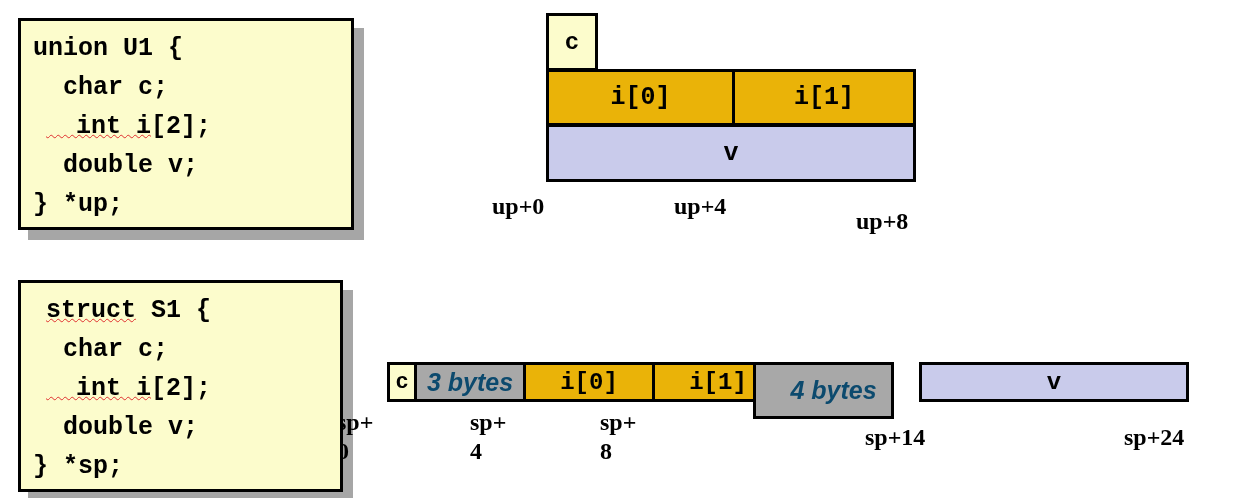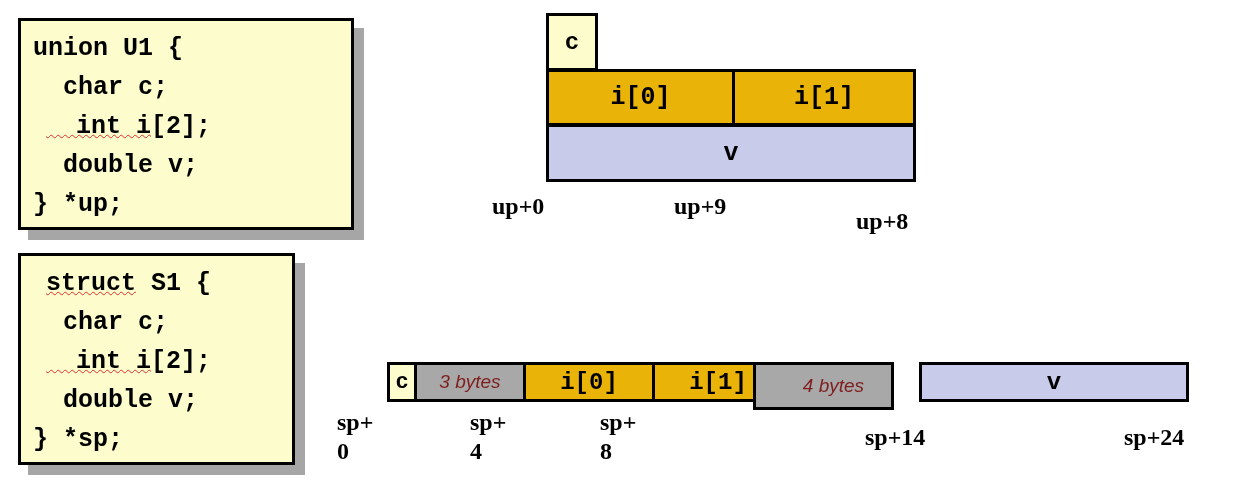--- a/index.html
+++ b/index.html
@@ -148,7 +148,7 @@
 <div class="cell c-blue" id="u-v">v</div>
 
 <div class="addr" id="u-a0">up+0</div>
-<div class="addr" id="u-a4">up+9</div>
+<div class="addr" id="u-a4">up+4</div>
 <div class="addr" id="u-a8">up+8</div>
 
 <div class="cell c-yellow" id="s-c">c</div>

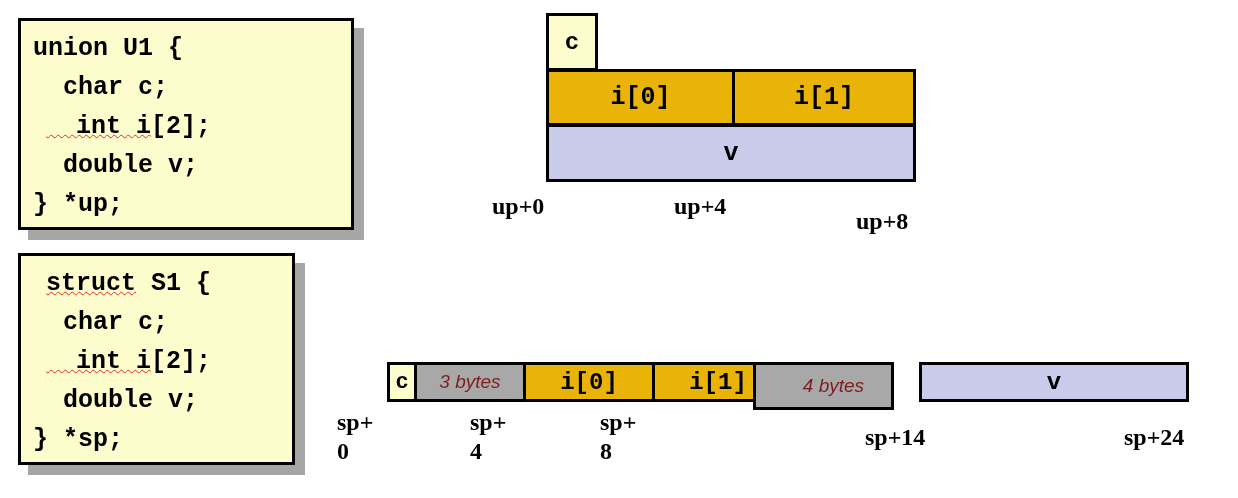--- a/index.html
+++ b/index.html
@@ -54,7 +54,7 @@
   }
 
   #box-union { left: 18px; top: 18px;  width: 336px; height: 212px; }
-  #box-struct{ left: 18px; top: 253px; width: 277px; height: 212px; }
+  #box-struct{ left: 18px; top: 280px; width: 325px; height: 212px; }
 
   
   .cell {

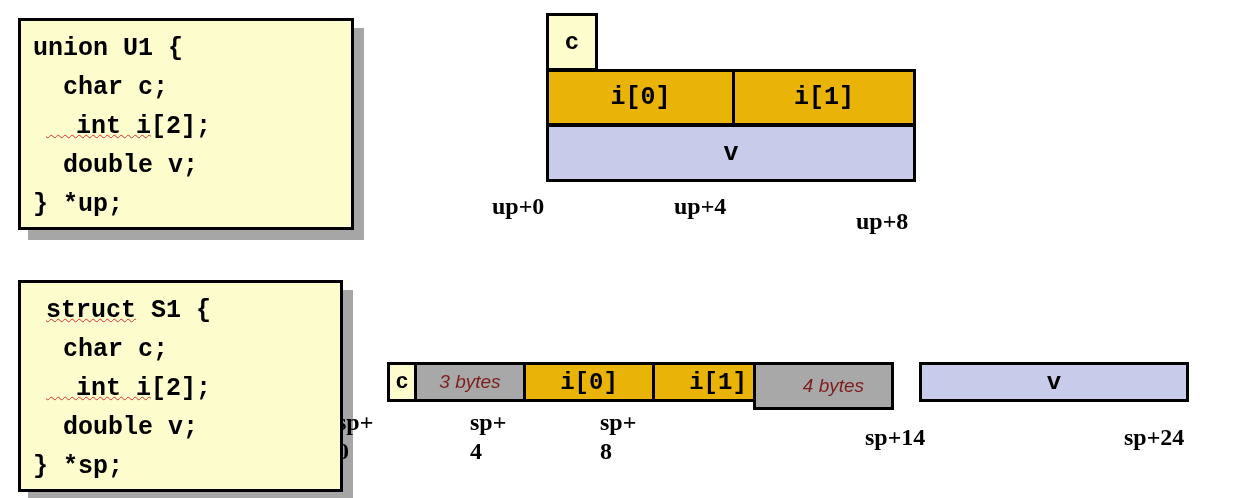--- a/index.html
+++ b/index.html
@@ -77,9 +77,9 @@
   .pad-label {
     font-family: "Liberation Sans", sans-serif;
     font-style: italic;
-    font-weight: normal;
-    font-size: 19px;
-    color: #7f1d1d;
+    font-weight: bold;
+    font-size: 25px;
+    color: #0c4a6e;
   }
 
   .addr {

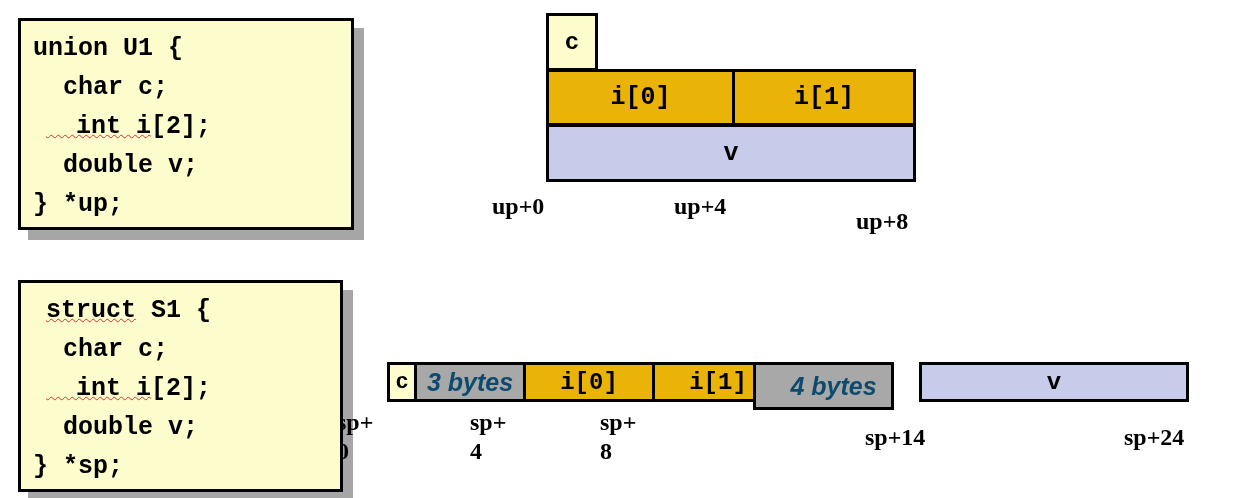--- a/index.html
+++ b/index.html
@@ -108,7 +108,7 @@
   #s-pad3  { left: 414px; top: 362px; width: 112px; height: 40px; }
   #s-i0    { left: 523px; top: 362px; width: 132px; height: 40px; font-size: 24px; }
   #s-i1    { left: 652px; top: 362px; width: 132px; height: 40px; font-size: 24px; }
-  #s-pad4  { left: 753px; top: 362px; width: 141px; height: 48px; padding-left: 20px; }
+  #s-pad4  { left: 753px; top: 362px; width: 141px; height: 57px; padding-left: 20px; }
   #s-v     { left: 919px; top: 362px; width: 270px; height: 40px; font-size: 24px; }
 
   #s-a0  { left: 337px; top: 408px; width: 110px; }

